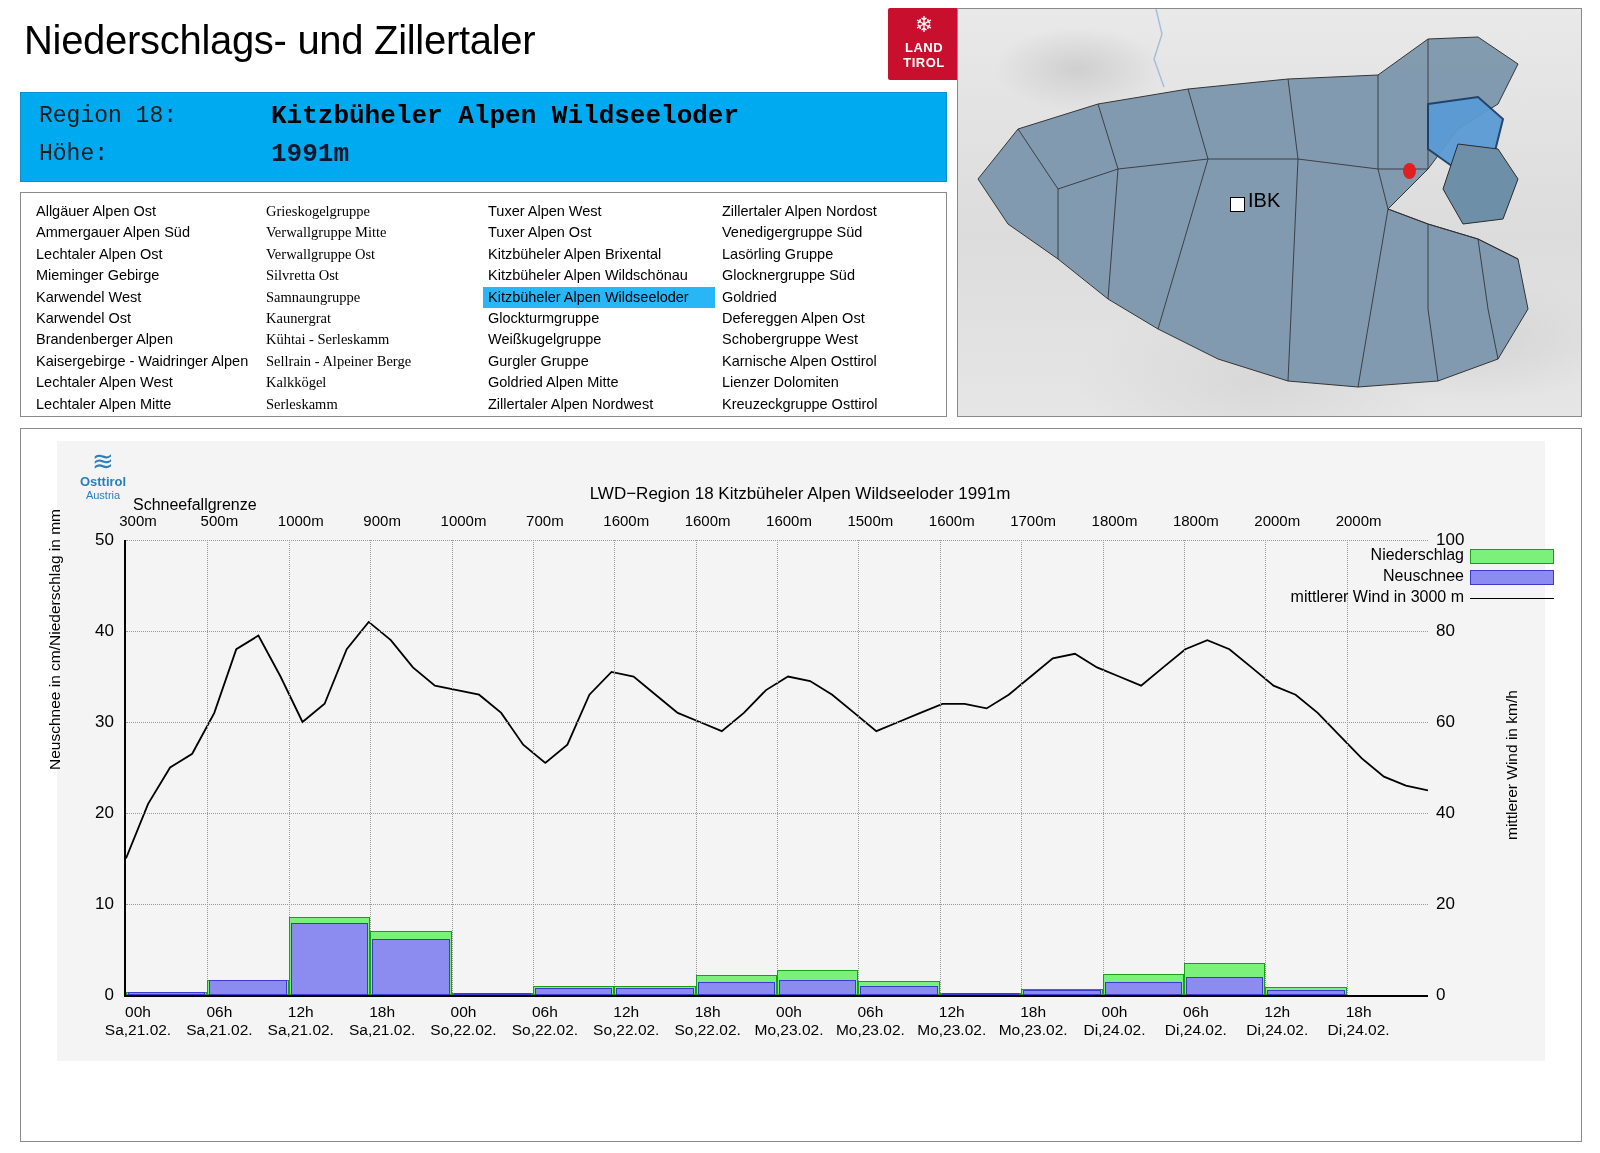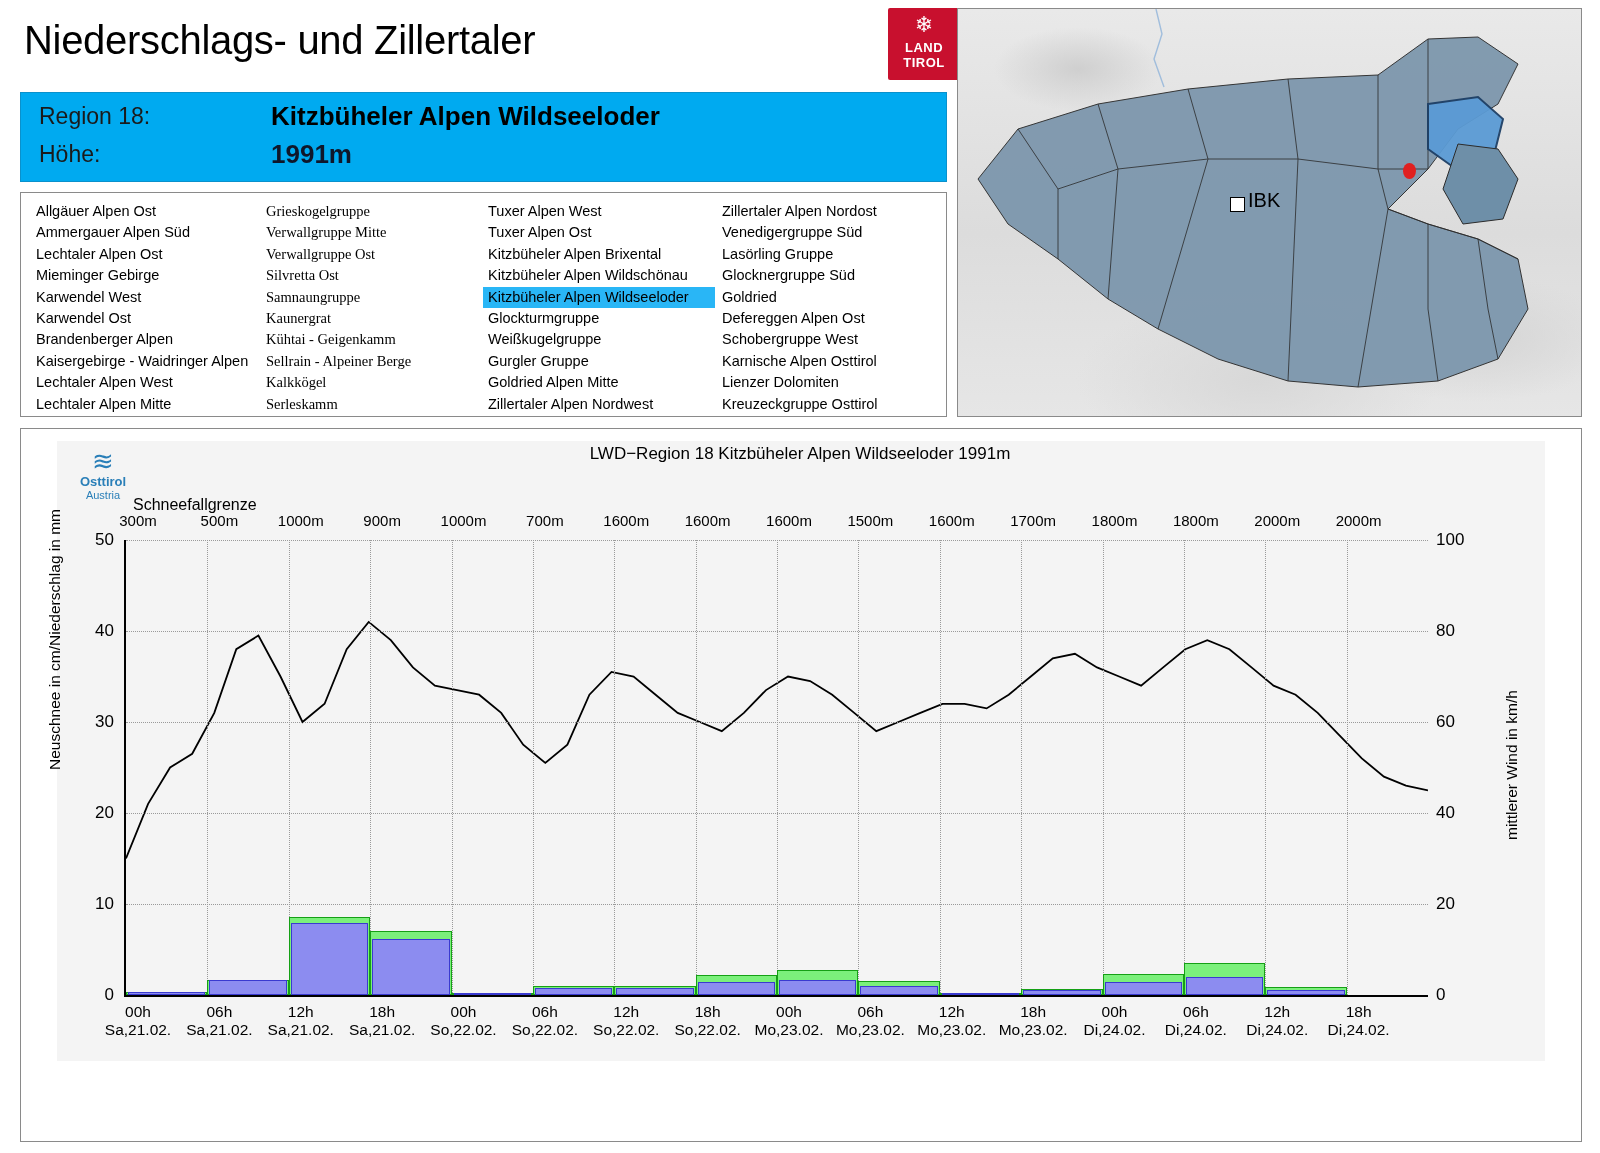--- a/index.html
+++ b/index.html
@@ -15,7 +15,7 @@
   .logo .l2{position:absolute;top:47px;left:0;width:100%;text-align:center;font-size:13px;font-weight:700;letter-spacing:.5px;}
 
   .regionbox{position:absolute;left:20px;top:92px;width:925px;height:88px;background:#00aaf0;
-             border:1px solid #0a91cc;}
+             border:1px solid #0a91cc;font-family:Liberation Mono, monospace;}
   .regionbox .lbl1{position:absolute;left:18px;top:10px;font-size:23px;color:#1a1a1a;}
   .regionbox .lbl2{position:absolute;left:18px;top:48px;font-size:23px;color:#1a1a1a;}
   .regionbox .val1{position:absolute;left:250px;top:8px;font-size:26px;font-weight:700;color:#000;}

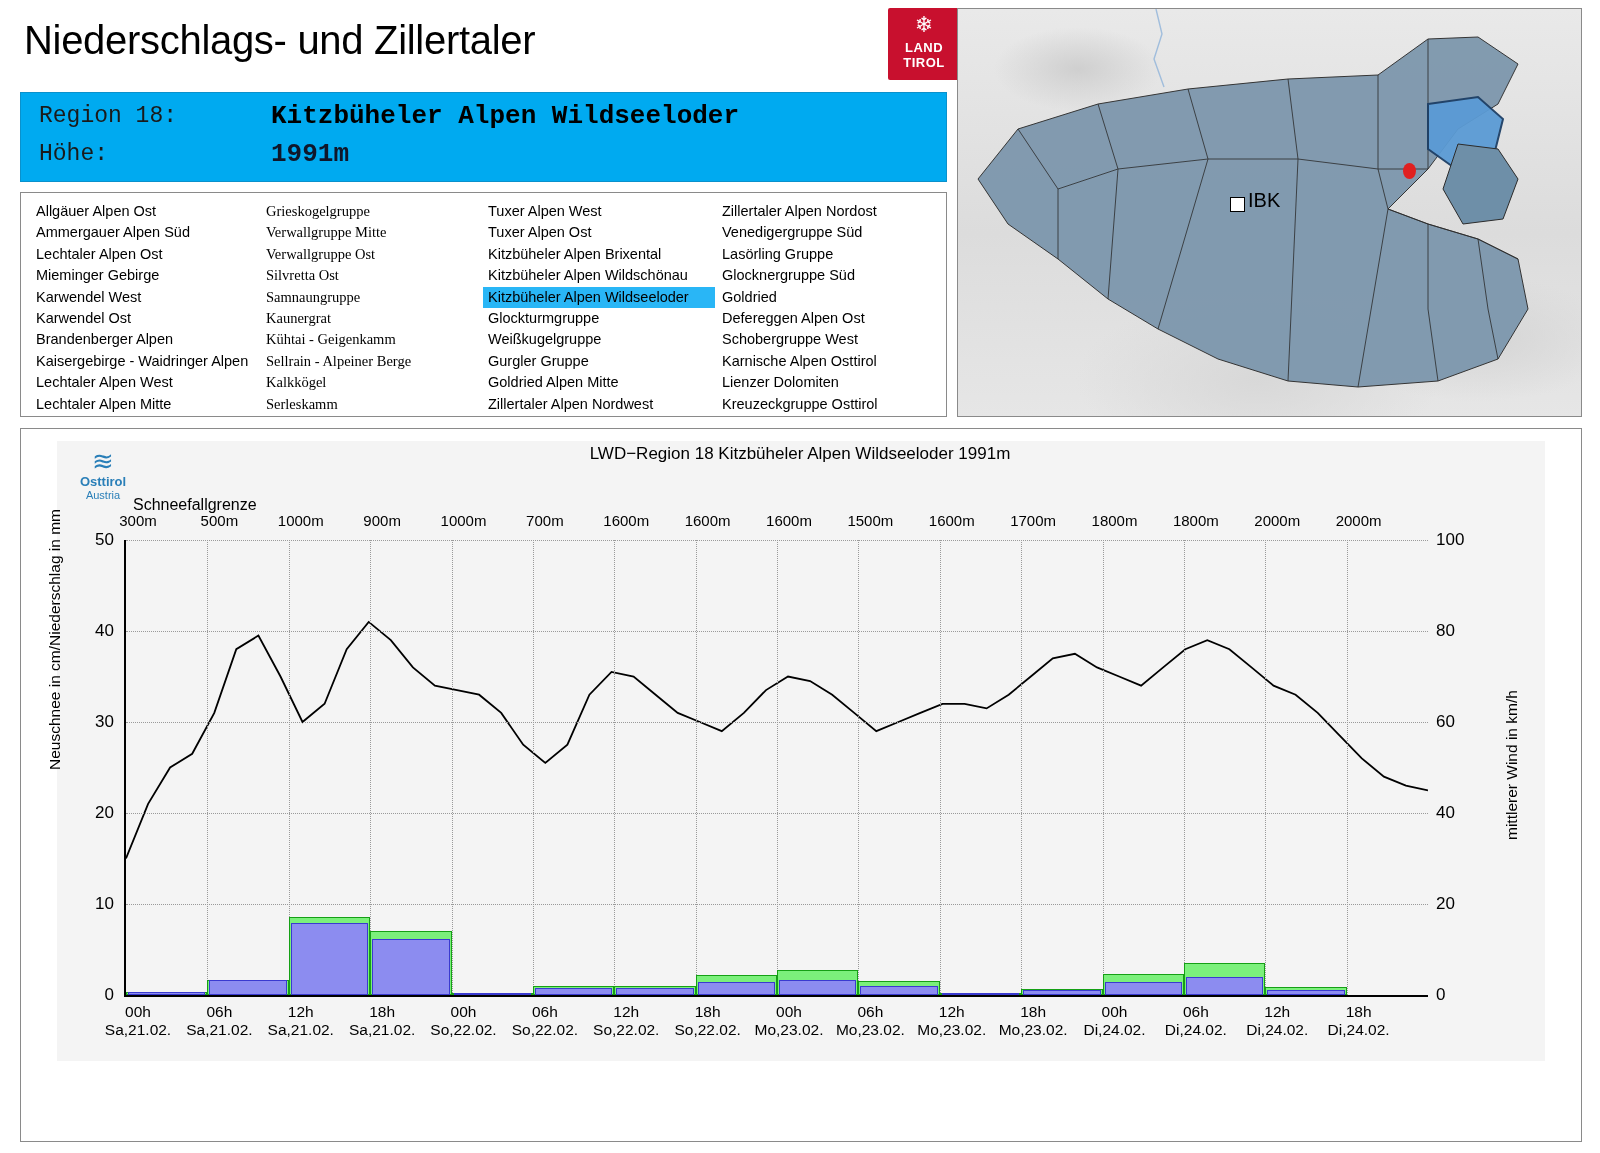--- a/index.html
+++ b/index.html
@@ -123,7 +123,7 @@
       <div class="listitem">Silvretta Ost</div>
       <div class="listitem">Samnaungruppe</div>
       <div class="listitem">Kaunergrat</div>
-      <div class="listitem">Kühtai - Geigenkamm</div>
+      <div class="listitem">Kühtai - Serleskamm</div>
       <div class="listitem">Sellrain - Alpeiner Berge</div>
       <div class="listitem">Kalkkögel</div>
       <div class="listitem">Serleskamm</div>

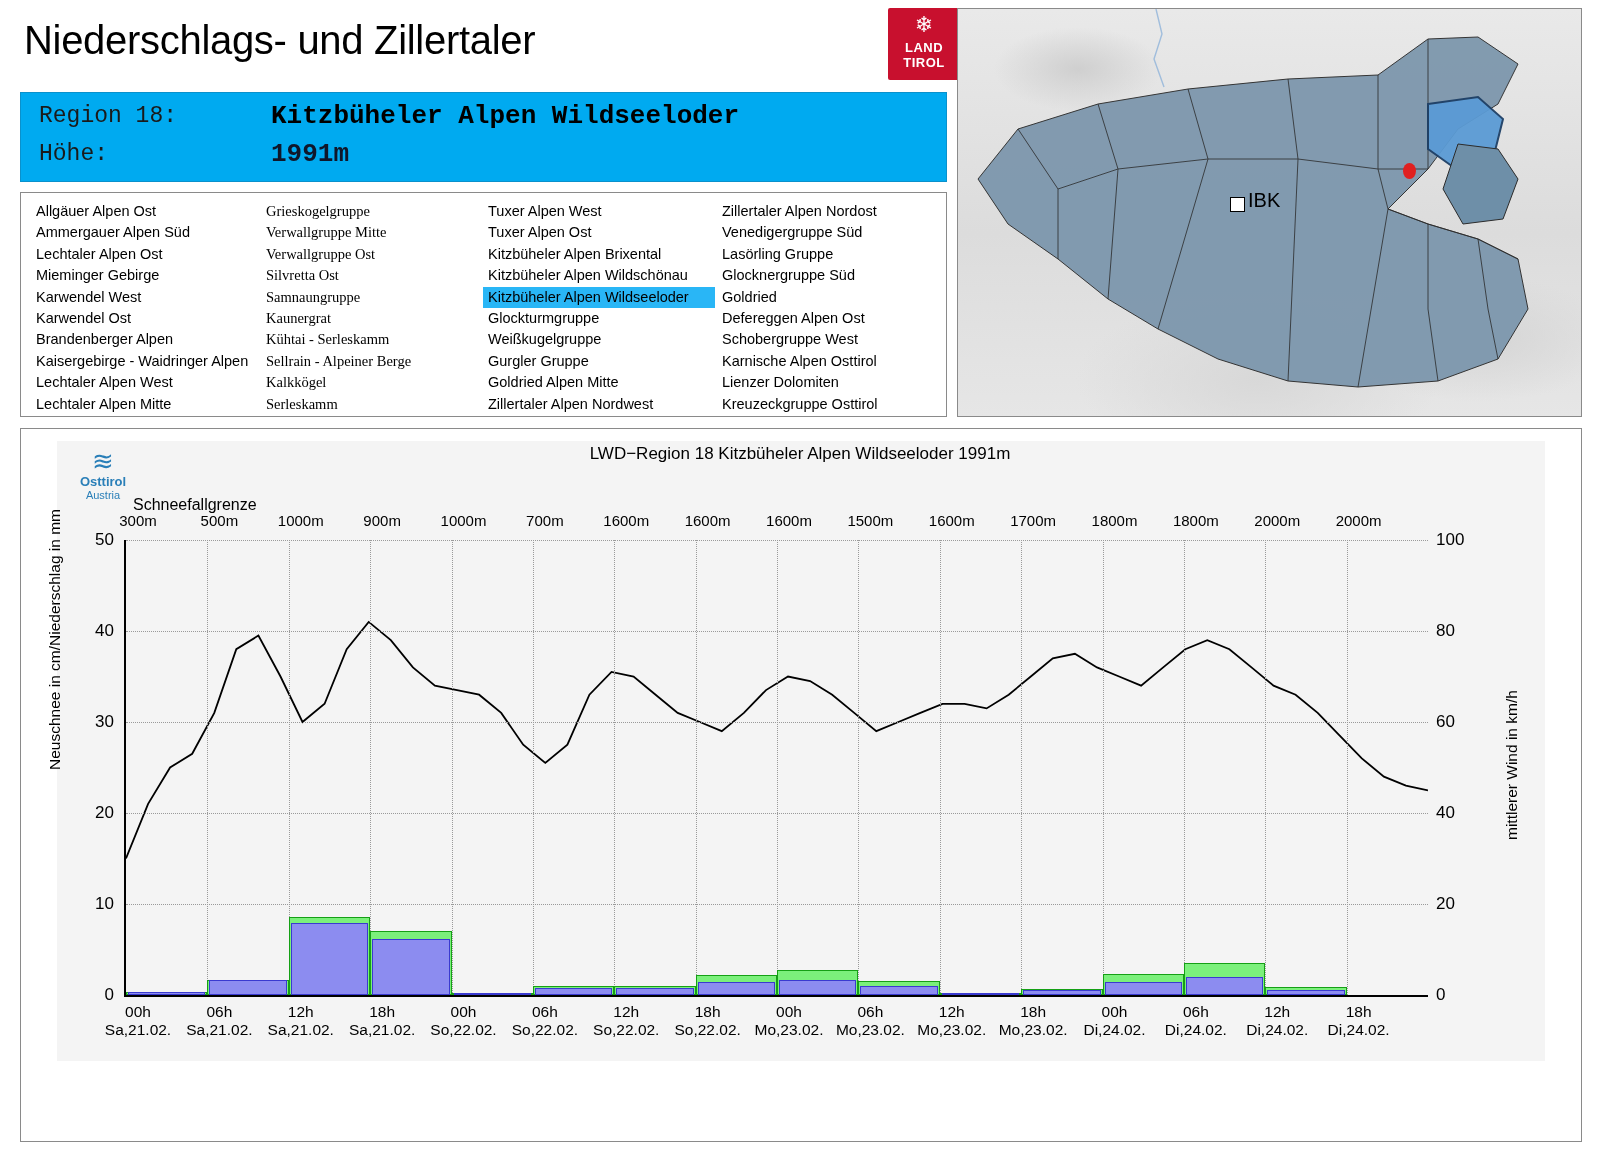--- a/index.html
+++ b/index.html
@@ -53,7 +53,7 @@
   .geologo .n1{font-size:13px;color:#2a7fb8;font-weight:600;}
   .geologo .n2{font-size:11px;color:#2a7fb8;}
 
-  .charttitle{position:absolute;left:0;top:444px;width:1600px;text-align:center;font-size:17px;}
+  .charttitle{position:absolute;left:0;top:484px;width:1600px;text-align:center;font-size:17px;}
 
   .sfg-label{position:absolute;left:133px;top:496px;font-size:16px;}
   .sfg-row{position:absolute;top:512px;left:0;width:1600px;height:20px;}

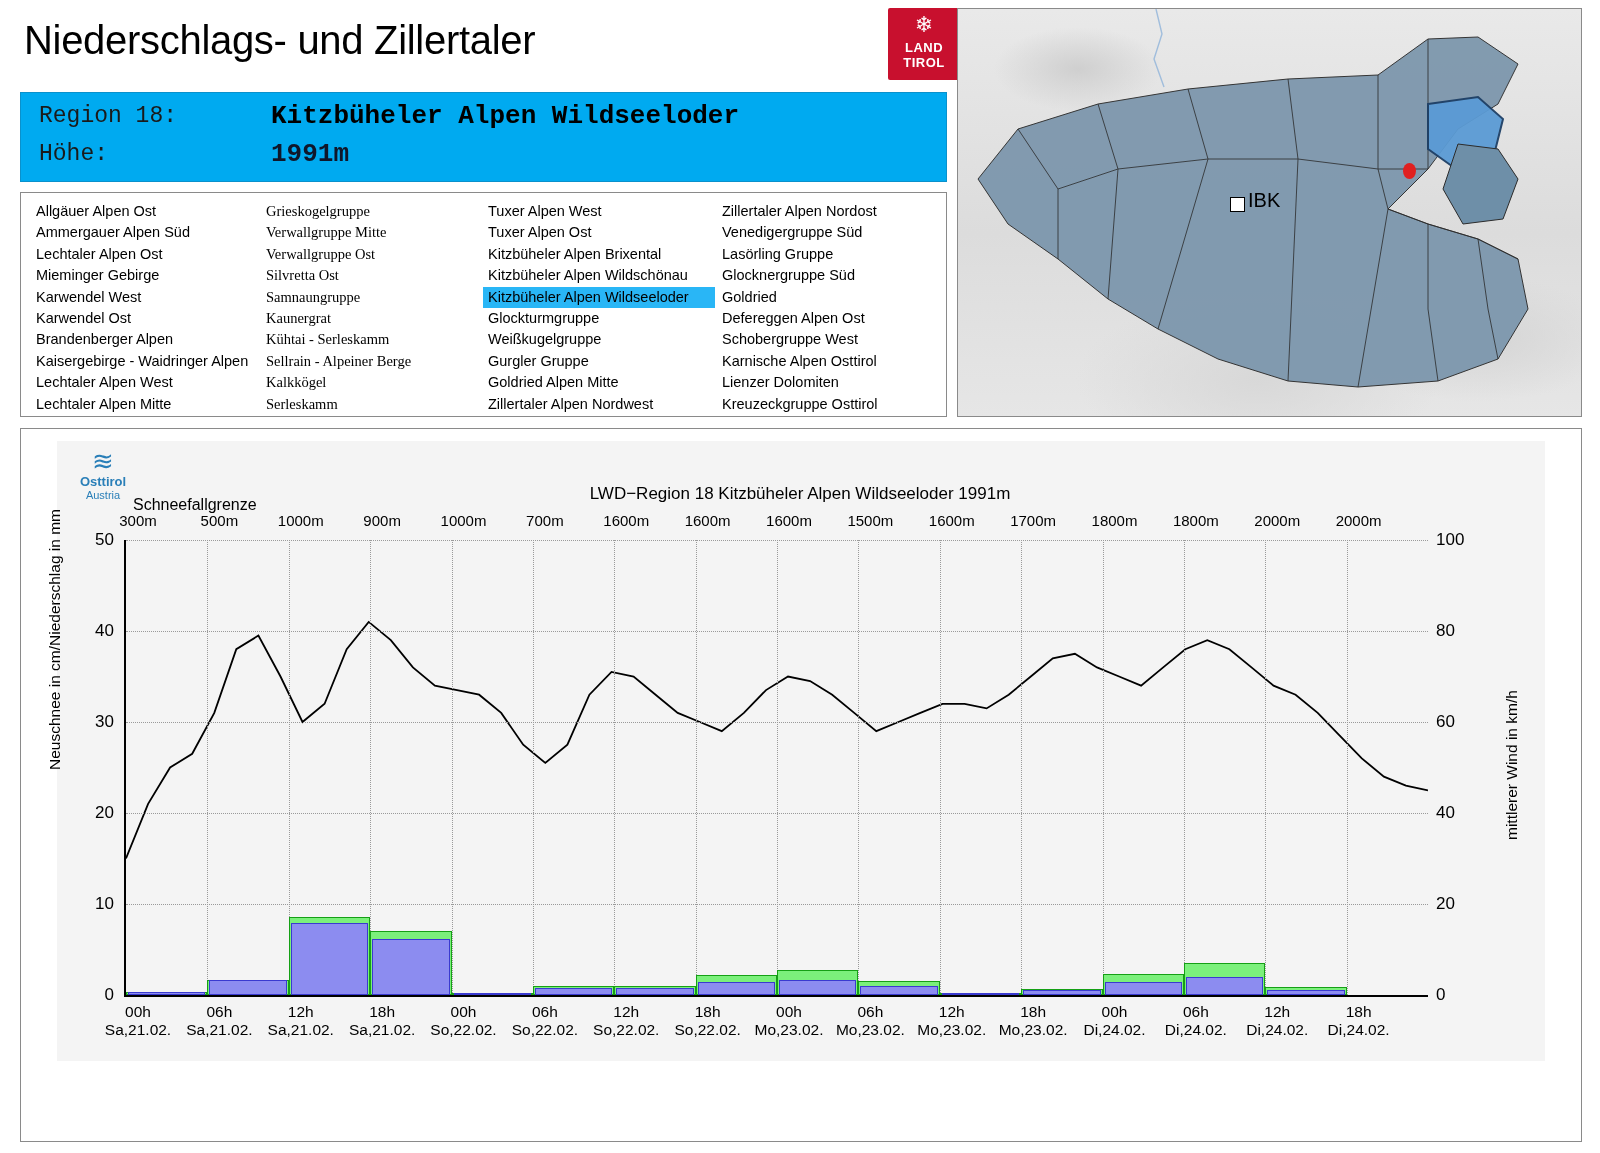--- a/index.html
+++ b/index.html
@@ -312,6 +312,20 @@
       <div class="xtick" style="left: 1358.62px; top: 1003px;"><span>18h</span><span class="d2">Di,24.02.</span></div>
     </div>
 
+  <div class="legend">
+    <div class="row">
+      <span class="txt">Niederschlag</span>
+      <span class="sw g"></span>
+    </div>
+    <div class="row">
+      <span class="txt">Neuschnee</span>
+      <span class="sw b"></span>
+    </div>
+    <div class="row">
+      <span class="txt">mittlerer Wind in 3000 m</span>
+      <span class="sw l"></span>
+    </div>
+  </div>
 
 </div>
 

